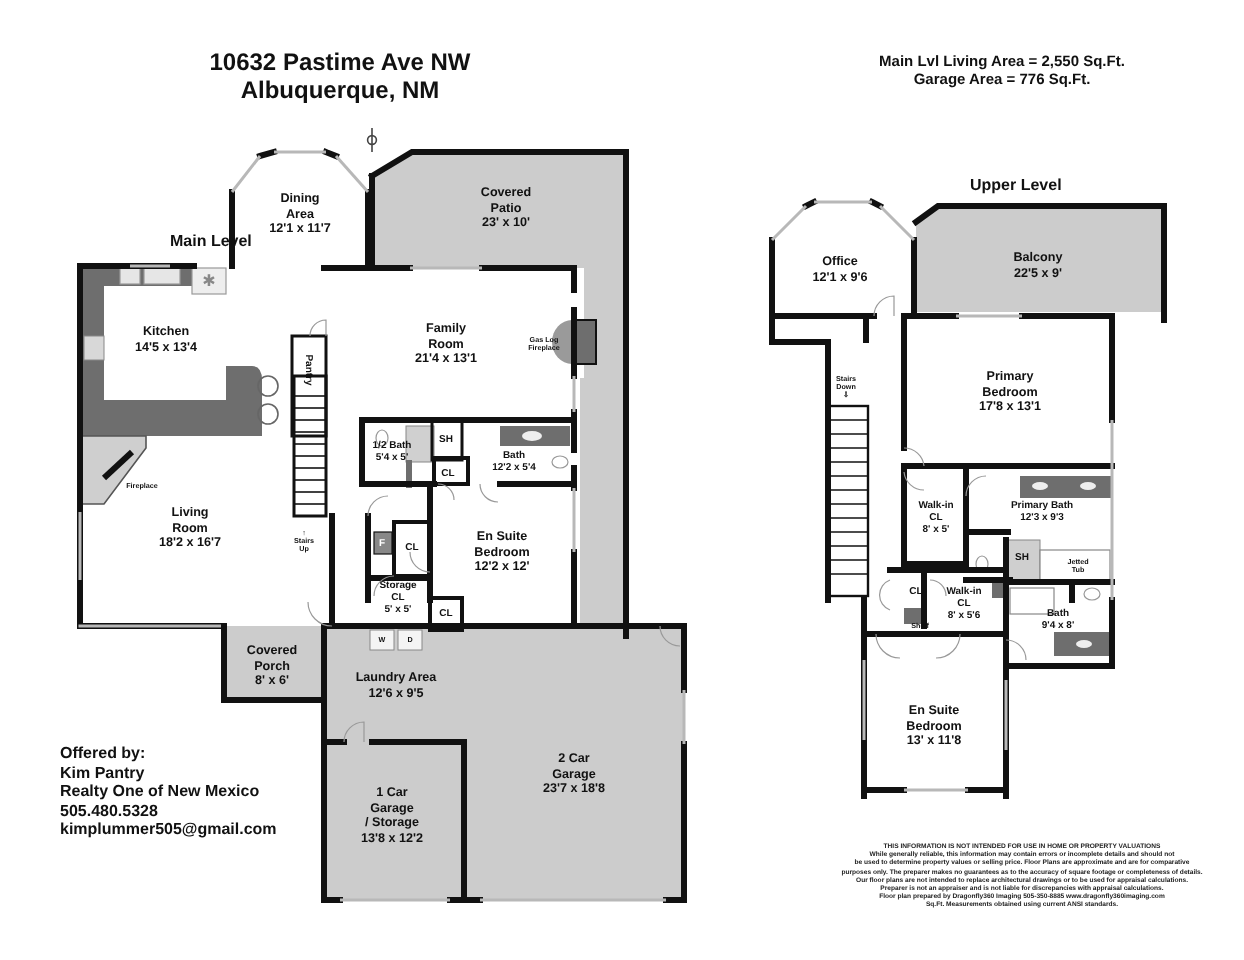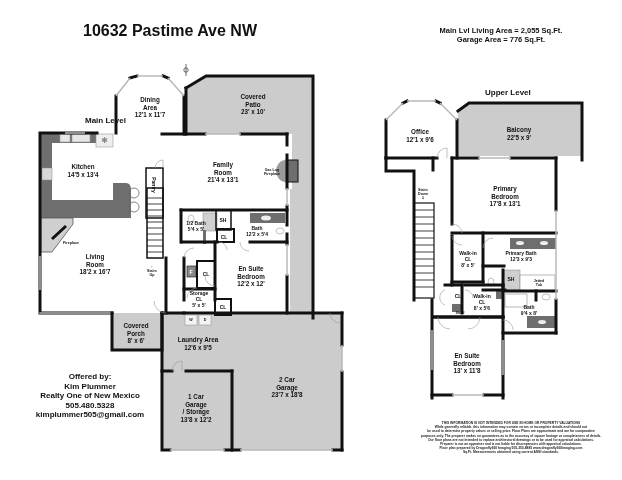--- a/index.html
+++ b/index.html
@@ -5,7 +5,7 @@
   html, body { margin:0; padding:0; background:#ffffff; }
   body { width:622px; height:480px; position:relative; overflow:hidden; font-family:"Liberation Sans", sans-serif; color:#111; }
   .abs { position:absolute;text-align:right; }
-  .title { left:60px; width:220px; top:24px; text-align:center; font-weight:bold; font-size:16px; line-height:14px; }
+  .title { left:60px; width:220px; top:24px; text-align:center; font-weight:bold; font-size:12px; line-height:14px; }
   .area-summary { left:390px; width:222px; top:26px; text-align:center; font-weight:bold; font-size:7.5px; line-height:9px; }
   .level-label { font-weight:bold; font-size:8px; }
   .lbl { position:absolute; text-align:center; font-weight:bold; font-size:6.3px; line-height:7.5px; transform:translate(-50%,-50%); white-space:nowrap; }

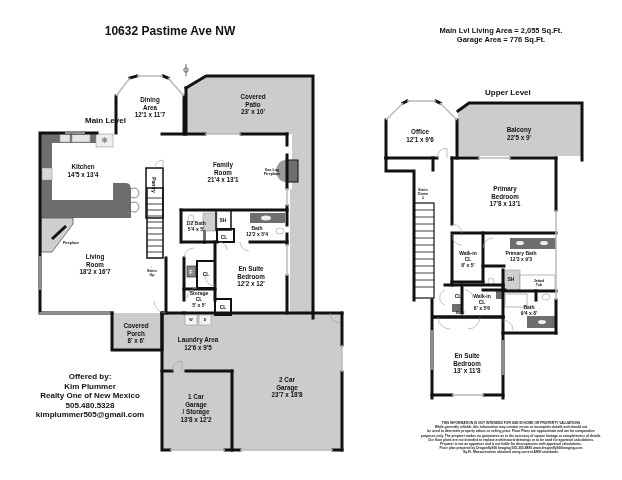--- a/index.html
+++ b/index.html
@@ -23,7 +23,7 @@
 </div>
 
 <div class="abs area-summary">
-  <div>Main Lvl Living Area = 2,055 Sq.Ft.</div>
+  <div>Main Lvl Living Area = 2,550 Sq.Ft.</div>
   <div>Garage Area = 776 Sq.Ft.</div>
 </div>
 

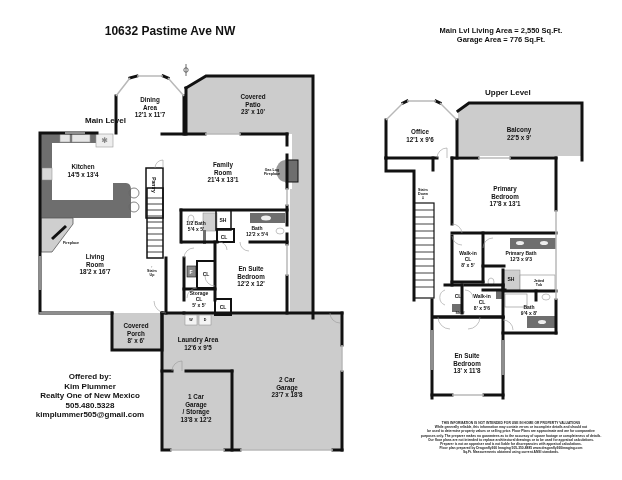--- a/index.html
+++ b/index.html
@@ -20,6 +20,7 @@
 
 <div class="abs title">
   <div>10632 Pastime Ave NW</div>
+  <div>Albuquerque, NM</div>
 </div>
 
 <div class="abs area-summary">

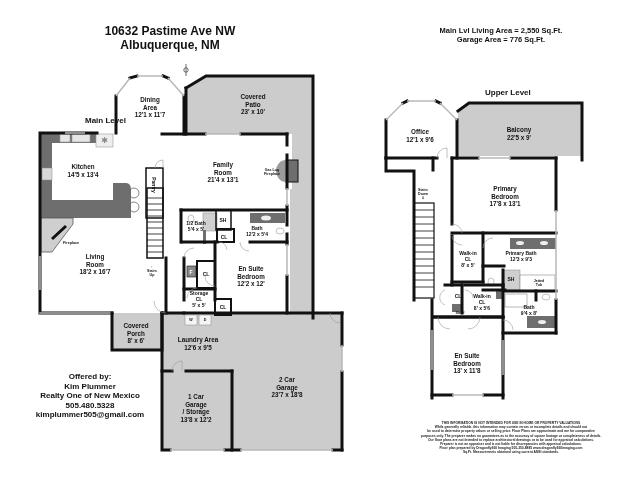--- a/index.html
+++ b/index.html
@@ -11,7 +11,7 @@
   .lbl { position:absolute; text-align:center; font-weight:bold; font-size:6.3px; line-height:7.5px; transform:translate(-50%,-50%); white-space:nowrap; }
   .lbl.sm { font-size:5px; line-height:6px; }
   .lbl.xs { font-size:3.6px; line-height:4.2px; font-weight:bold; }
-  .offer { left:30px; width:120px; top:372px; text-align:center; font-weight:bold; font-size:8px; line-height:9.6px; }
+  .offer { left:30px; width:120px; top:372px; text-align:left; font-weight:bold; font-size:8px; line-height:9.6px; }
   .disclaimer { left:400px; width:222px; top:421px; text-align:center; font-weight:bold; font-size:3.3px; line-height:4.2px; color:#222; }
   svg { position:absolute; left:0; top:0; }
 </style>

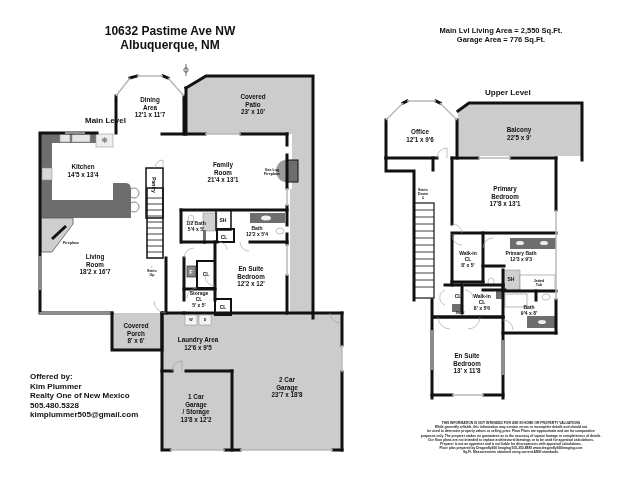--- a/index.html
+++ b/index.html
@@ -397,7 +397,7 @@
 
 <div class="abs offer">
   <div>Offered by:</div>
-  <div>Kim Plummer</div>
+  <div>Kim Pantry</div>
   <div>Realty One of New Mexico</div>
   <div>505.480.5328</div>
   <div>kimplummer505@gmail.com</div>

